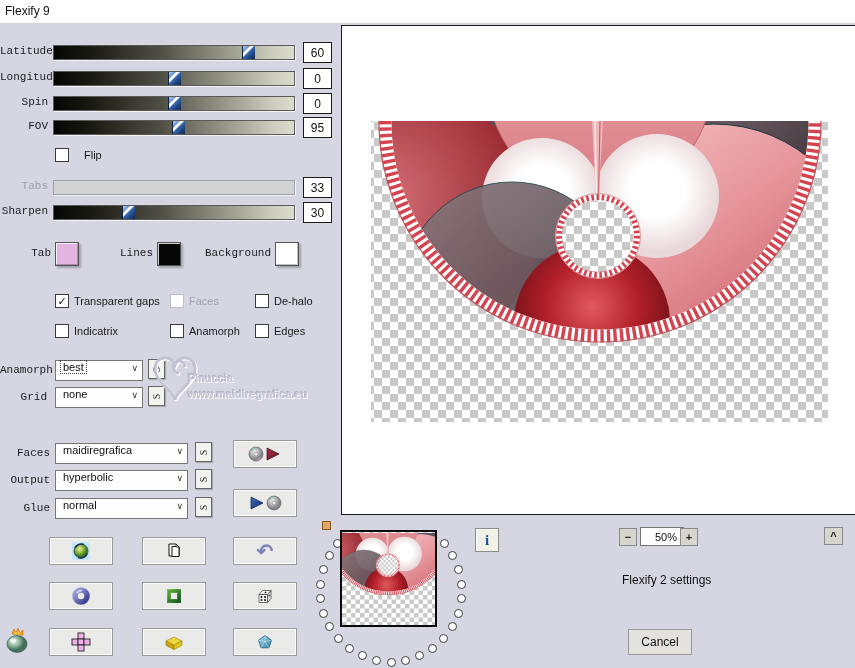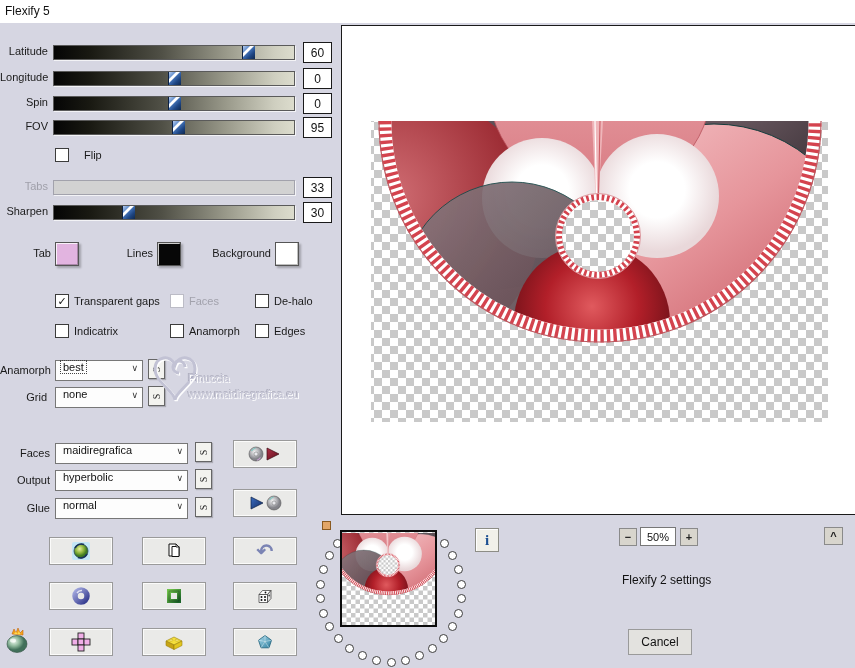--- a/index.html
+++ b/index.html
@@ -76,7 +76,7 @@
 
 <div id="app">
   <div id="main-bg"></div>
-  <div id="window-title">Flexify 5</div>
+  <div id="window-title">Flexify 9</div>
 
   <div class="row-label" style="top:45px">Latitude</div>
   <div class="slider-track" style="top:45px">

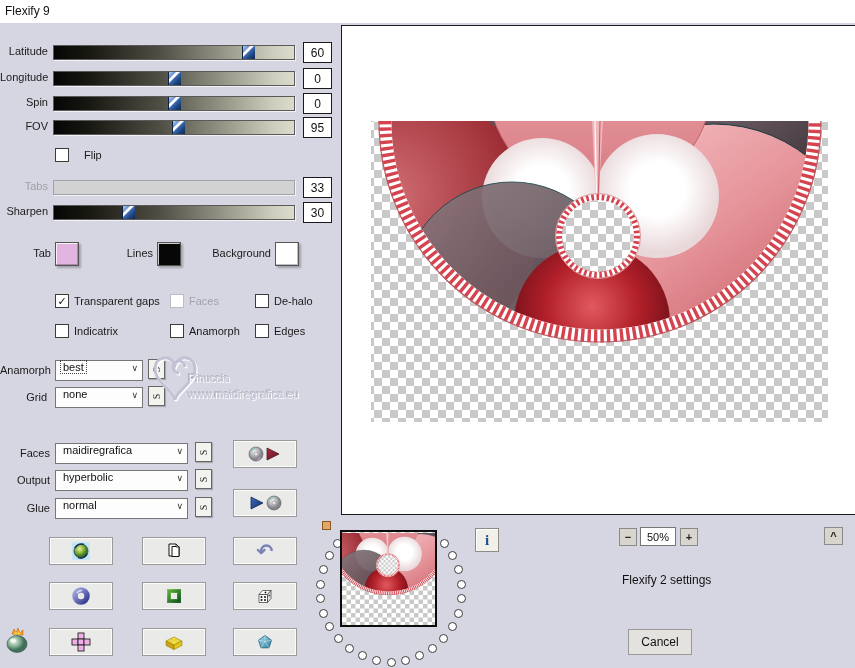--- a/index.html
+++ b/index.html
@@ -10,7 +10,7 @@
   #window-title{position:absolute;left:5px;top:4px;font-size:12px;color:#111;}
 
   
-  .row-label{position:absolute;left:0;width:48px;text-align:right;font-size:11px;color:#1a1a1a;line-height:13px;height:13px;}
+  .row-label{position:absolute;left:0;width:48px;text-align:right;font-size:11px;color:#1a1a1a;line-height:13px;height:13px;font-family:Liberation Mono, monospace;}
   .row-label.disabled{color:#a0a0aa;}
   .slider-track{position:absolute;left:53px;width:240px;height:13px;border:1px solid #5a5a5a;
     background:linear-gradient(90deg,#050505 0%,#191912 15%,#505046 45%,#9a9a8b 72%,#cfcfc0 92%,#dcdccd 100%);

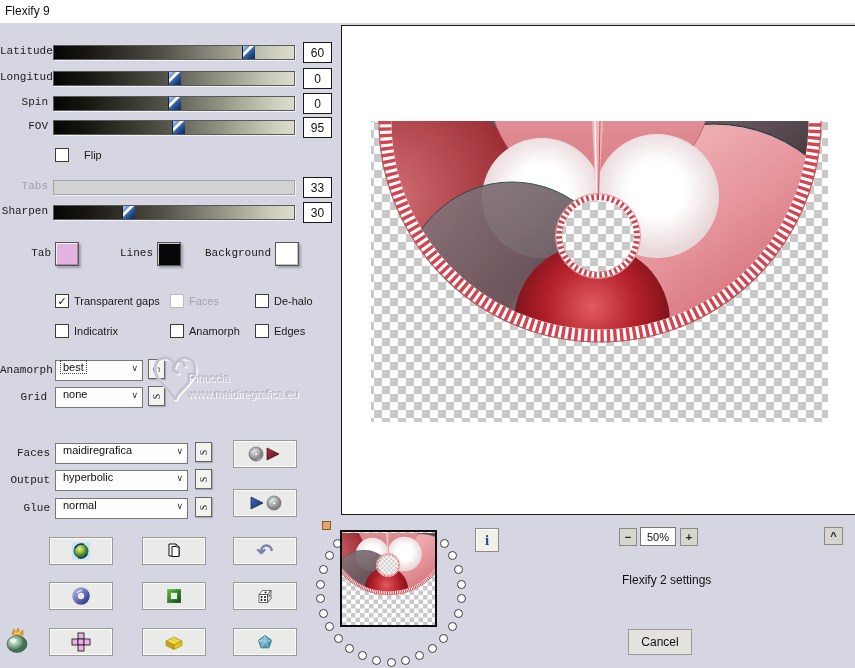--- a/index.html
+++ b/index.html
@@ -67,7 +67,7 @@
     border:1px solid #8a5a20;box-sizing:border-box;z-index:2;}
 
   
-  .wm-text{position:absolute;font-size:11px;font-weight:normal;color:#c6c6d6;
+  .wm-text{position:absolute;font-size:11px;font-weight:bold;color:#c6c6d6;
     text-shadow:1px 1px 0 rgba(255,255,255,.95),-1px -1px 0 rgba(130,130,150,.45);}
   #settings-caption{position:absolute;left:622px;top:573px;font-size:12px;color:#111;}
 </style>

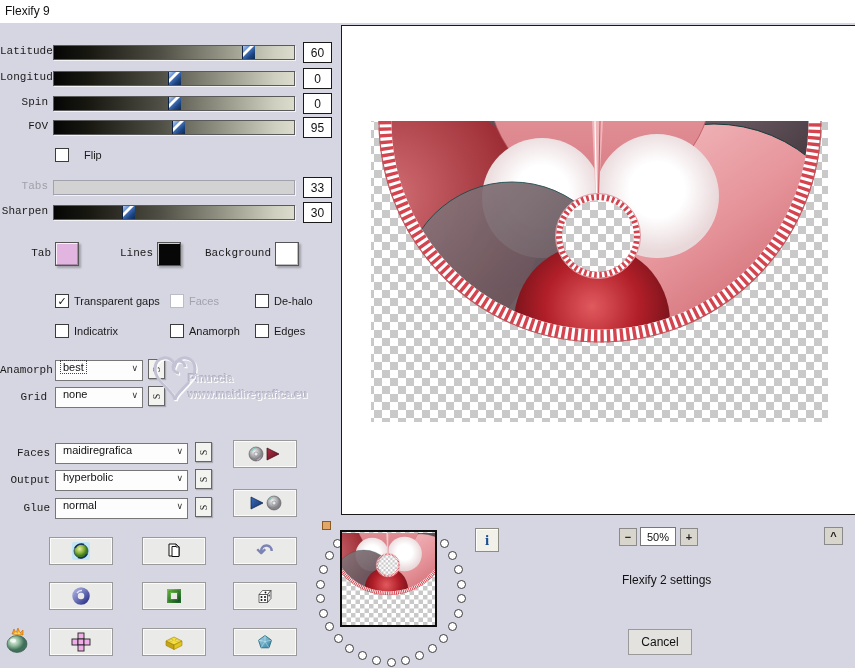--- a/index.html
+++ b/index.html
@@ -52,7 +52,7 @@
   .zoom-btn{position:absolute;width:16px;height:16px;background:#d8d5cd;border:1px solid #8a8a8a;
     font-size:11px;font-weight:bold;color:#222;display:flex;align-items:center;justify-content:center;line-height:1;}
   #zoom-value{position:absolute;left:640px;top:527px;width:34px;height:17px;background:#fff;border:1px solid #777;
-    font-size:11px;color:#111;display:flex;align-items:center;justify-content:center;}
+    font-size:11px;color:#111;display:flex;align-items:center;justify-content:center;padding-left:8px;}
   #info-button{position:absolute;left:475px;top:528px;width:22px;height:22px;background:#f1f0e9;border:1px solid #8d8d86;
     box-shadow:inset 1px 1px 0 #fff;display:flex;align-items:center;justify-content:center;
     font-family:"Liberation Serif",serif;font-weight:bold;font-size:15px;color:#1d4f92;}

